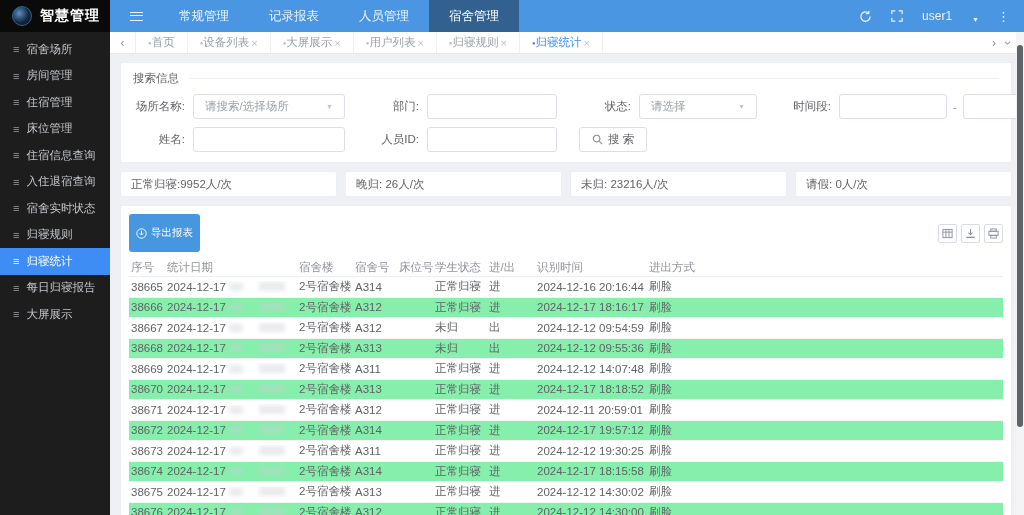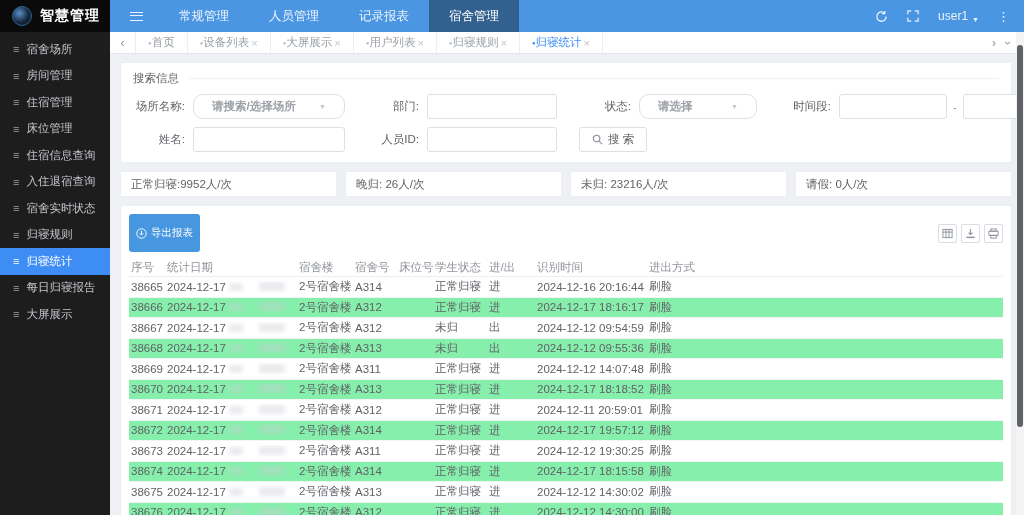--- a/index.html
+++ b/index.html
@@ -153,11 +153,11 @@
 
 
         <div class="nav-item">
+          <span>记录报表</span>
+        </div>
+
+        <div class="nav-item">
           <span>人员管理</span>
-        </div>
-
-        <div class="nav-item">
-          <span>记录报表</span>
         </div>
 
         <div class="nav-item active">

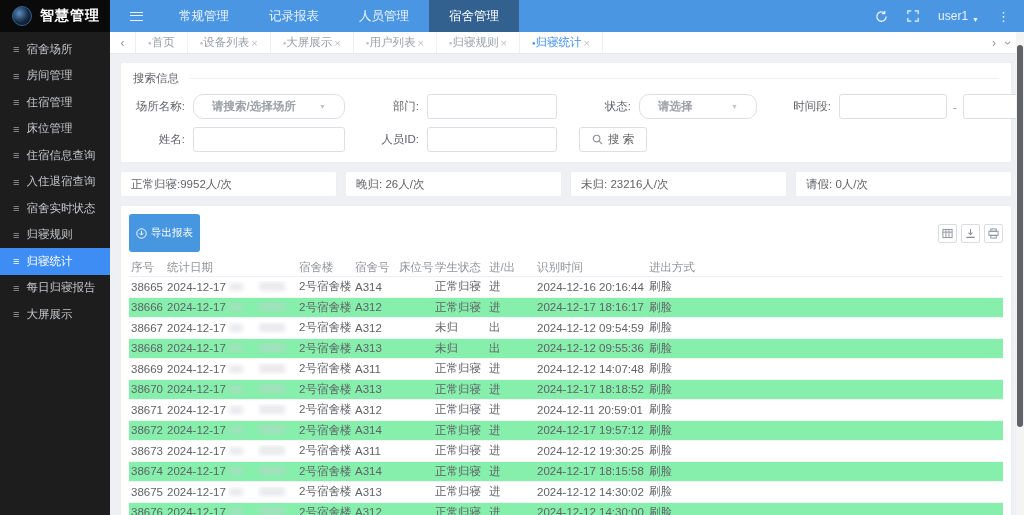--- a/index.html
+++ b/index.html
@@ -28,7 +28,7 @@
   .topbar-right { display:flex; align-items:center; gap:18px; padding-right:14px; color:#eaf3fd; }
   .tb-icon { width:14px; height:14px; display:flex; align-items:center; justify-content:center;
     cursor:pointer; }
-  .tb-user { font-size:12px; display:flex; align-items:flex-end; gap:4px; cursor:pointer; }
+  .tb-user { font-size:12px; display:flex; align-items:flex-end; gap:20px; cursor:pointer; }
   .tb-user .caret { font-size:7px; }
   .tb-kebab { font-size:13px; cursor:pointer; letter-spacing:0; line-height:1; }
 

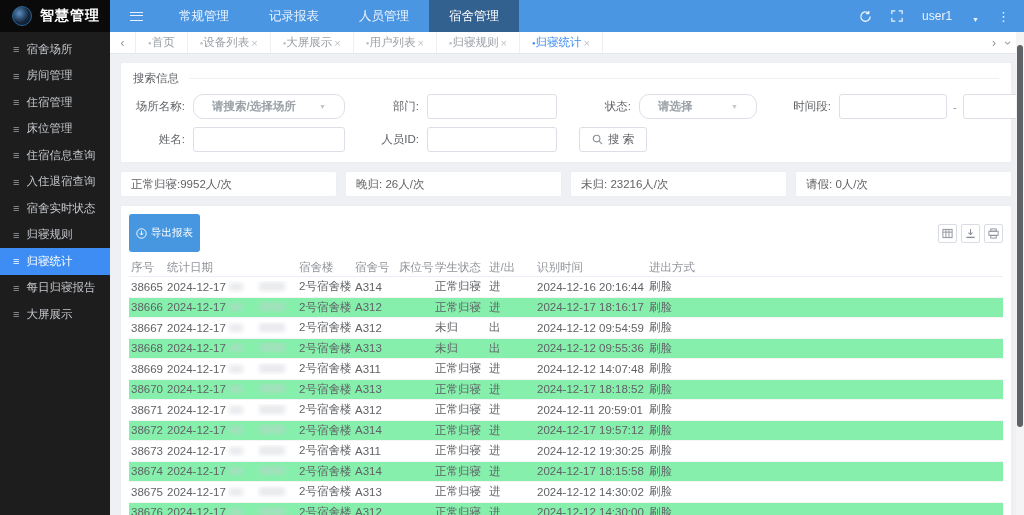--- a/index.html
+++ b/index.html
@@ -77,9 +77,9 @@
   .f-input { height:25px; border:1px solid #dcdfe6; border-radius:3px; background:#fff;
     font-size:11.5px; color:#606266; padding:0 8px; outline:none;
     font-family:"Liberation Sans","DejaVu Sans",sans-serif; }
-  .f-select { height:25px; border:1px solid #dcdfe6; border-radius:10px; background:#fff;
-    display:flex; align-items:center; justify-content:space-between; padding:0 18px;
-    font-size:11.5px; color:#9aa0a6; cursor:pointer;font-weight:bold; }
+  .f-select { height:25px; border:1px solid #dcdfe6; border-radius:3px; background:#fff;
+    display:flex; align-items:center; justify-content:space-between; padding:0 11px;
+    font-size:11.5px; color:#9aa0a6; cursor:pointer; }
   .f-select .caret { font-size:7px; color:#c0c4cc; }
   .time-sep { margin:0 6px; color:#909399; font-size:11px; }
   .search-btn { height:25px; display:inline-flex; align-items:center; gap:5px;

